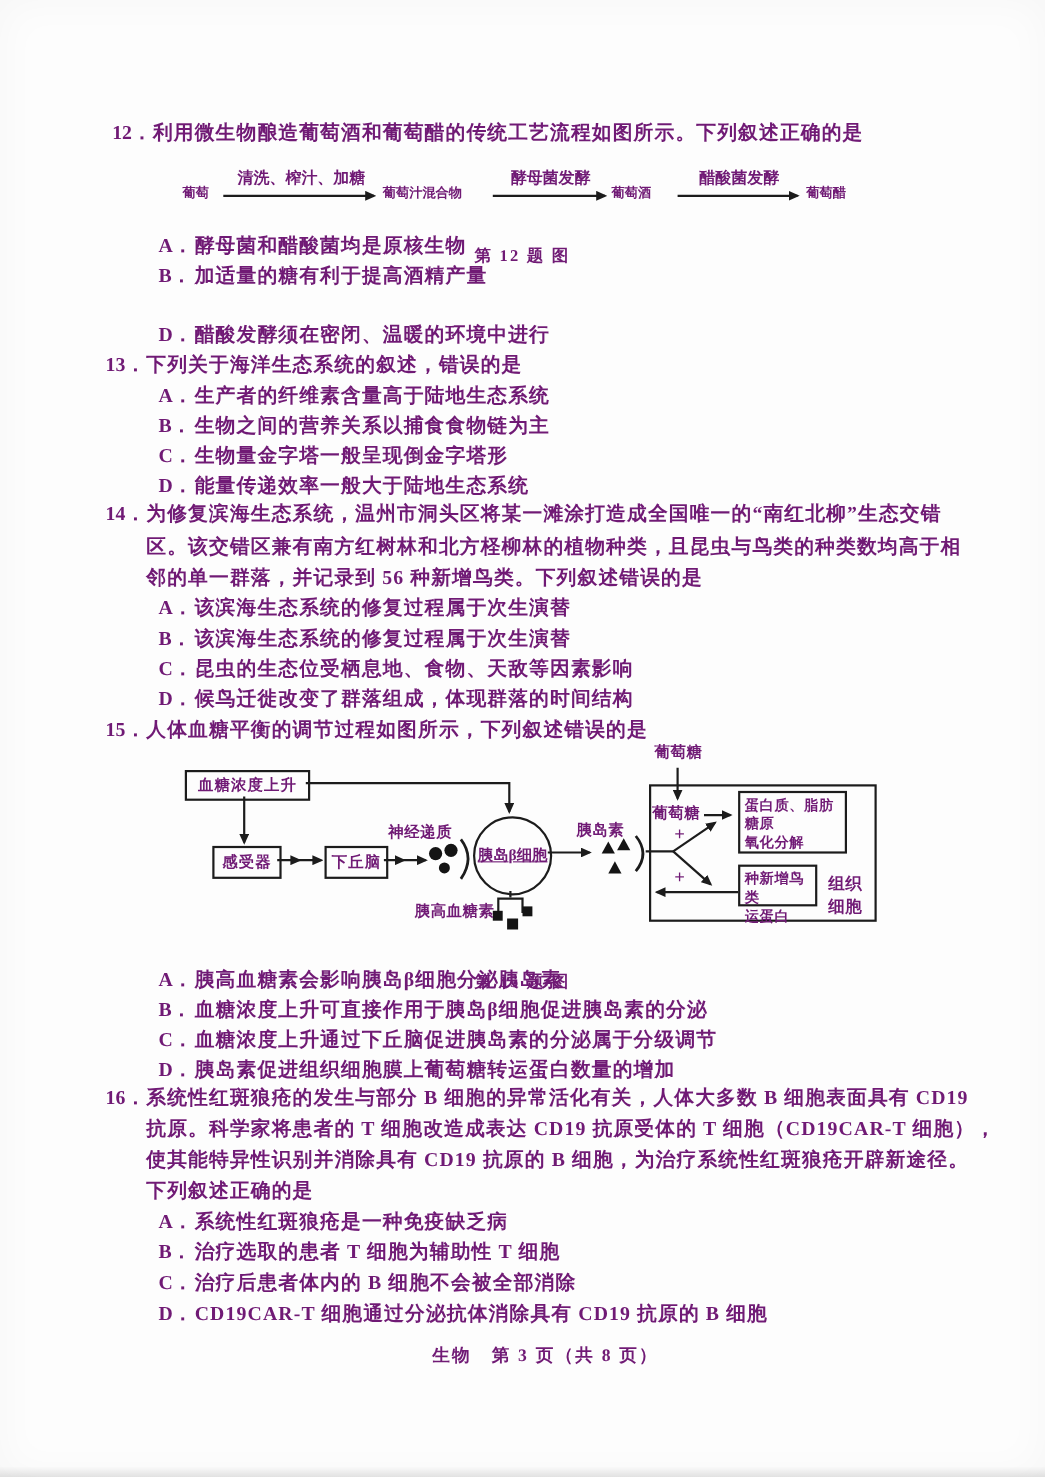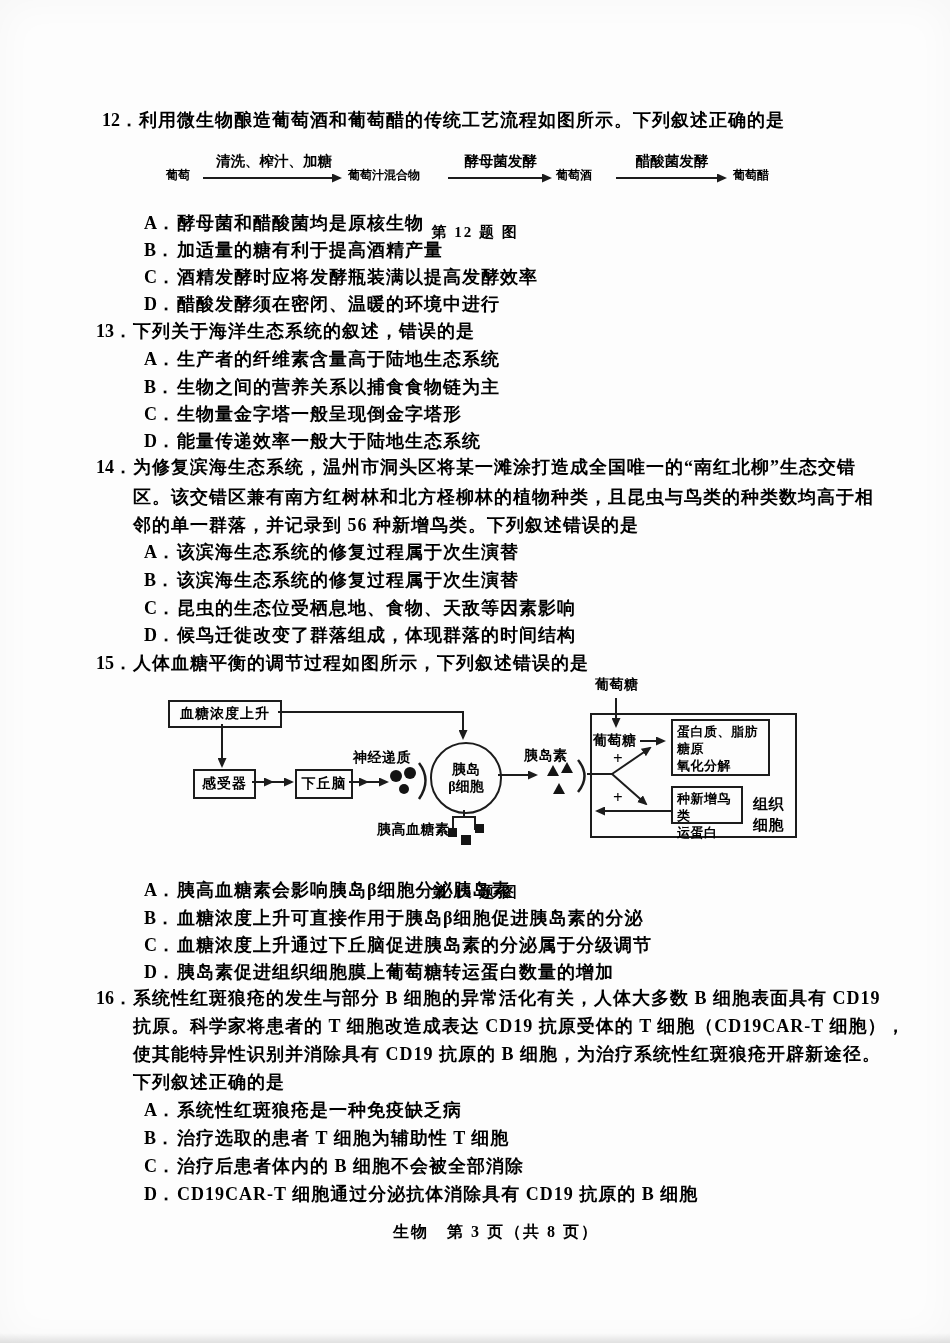--- a/index.html
+++ b/index.html
@@ -7,7 +7,7 @@
     position:relative;width:950px;height:1343px;margin:0 auto;
     background:#fdfdfd;overflow:hidden;
     font-family:"Liberation Serif","DejaVu Serif",serif;
-    color:#000000;
+    color:#701a75;
     box-shadow:inset 0 0 40px rgba(0,0,0,0.03);
   }
   .line{

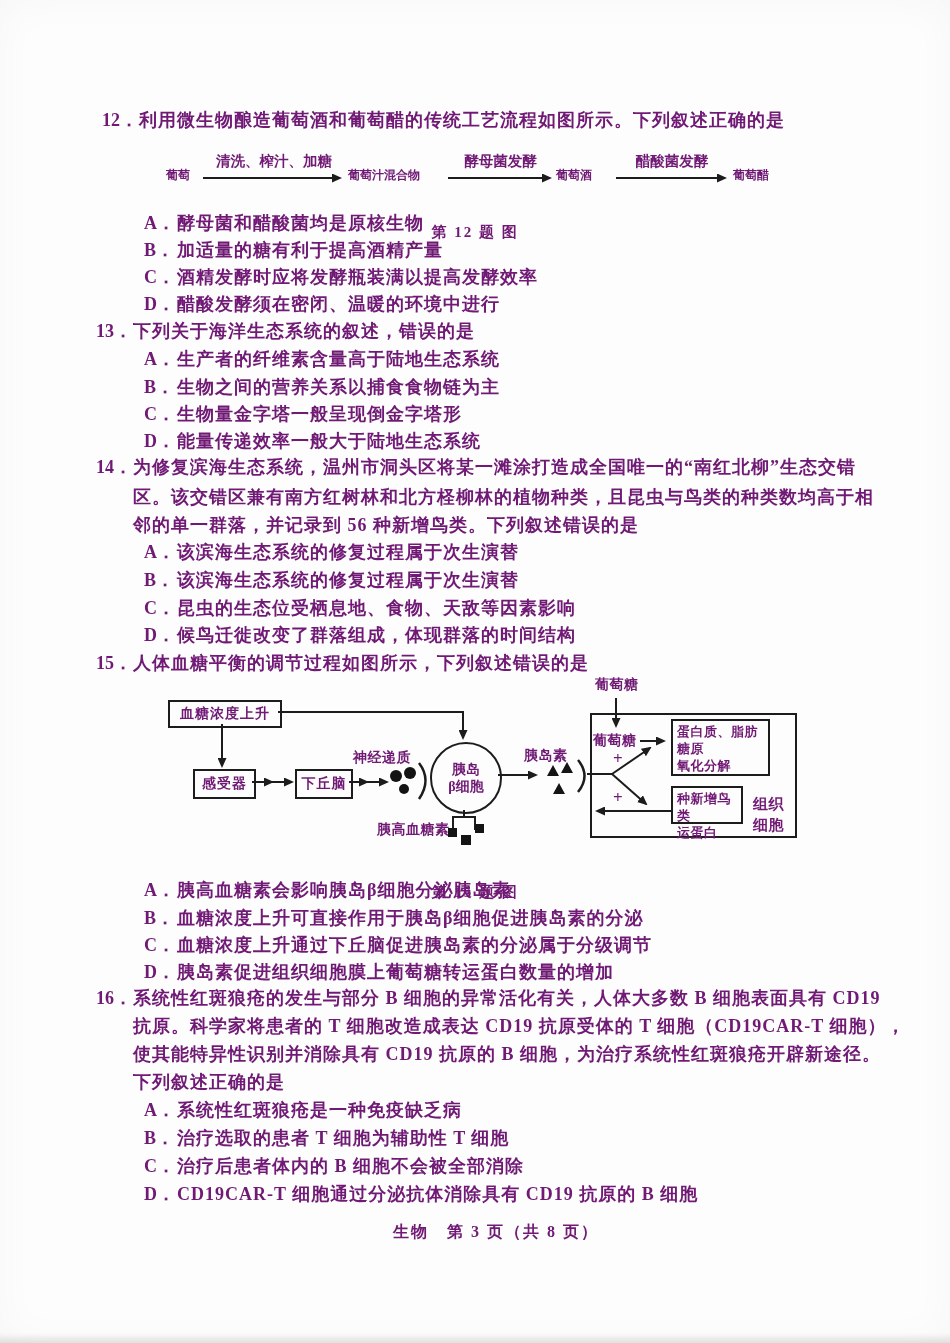--- a/index.html
+++ b/index.html
@@ -87,7 +87,6 @@
 
   <div class="line" style="top:213px;left:144px"><span class="opt-letter">A．</span><span>酵母菌和醋酸菌均是原核生物</span></div>
   <div class="line" style="top:240px;left:144px"><span class="opt-letter">B．</span><span>加适量的糖有利于提高酒精产量</span></div>
-  <div class="line" style="top:267px;left:144px"><span class="opt-letter">C．</span><span>酒精发酵时应将发酵瓶装满以提高发酵效率</span></div>
   <div class="line" style="top:294px;left:144px"><span class="opt-letter">D．</span><span>醋酸发酵须在密闭、温暖的环境中进行</span></div>
 
   <div class="line" style="top:321px;left:96px"><span class="qn">13．</span><span>下列关于海洋生态系统的叙述，错误的是</span></div>

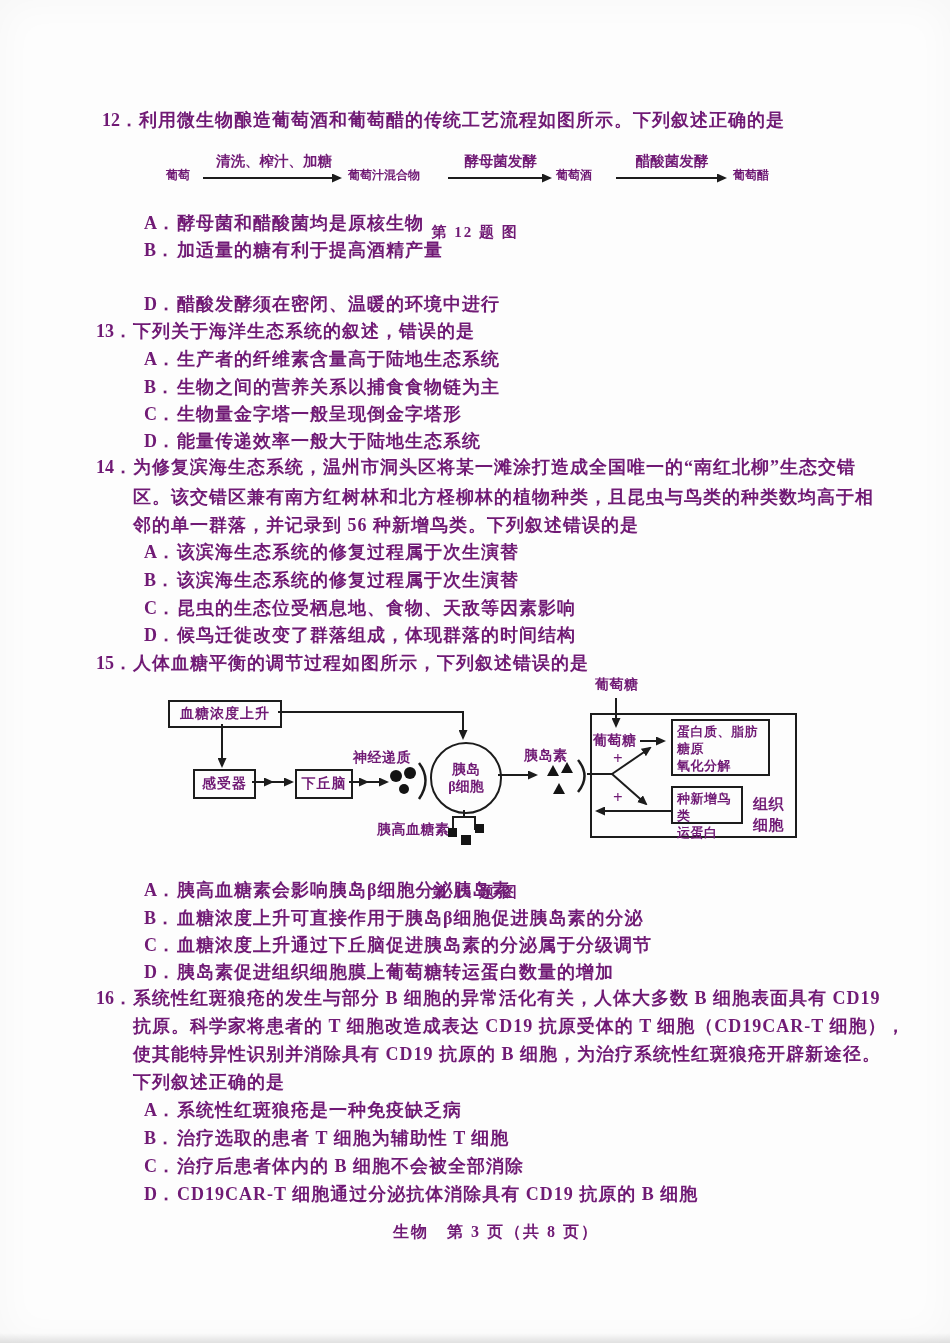--- a/index.html
+++ b/index.html
@@ -47,8 +47,8 @@
   }
   .circlenode{
     position:absolute;border:2px solid #1c1c1c;border-radius:50%;
-    display:flex;flex-direction:column;align-items:center;justify-content:center;
-    font-size:14px;font-weight:700;line-height:17px;
+    display:flex;flex-direction:row;align-items:center;justify-content:center;
+    font-size:14px;font-weight:700;line-height:17px;text-decoration:underline;
   }
   .plus{position:absolute;font-size:17px;font-weight:700;}
   .twoline{line-height:21px;font-size:15px;text-align:center;}

